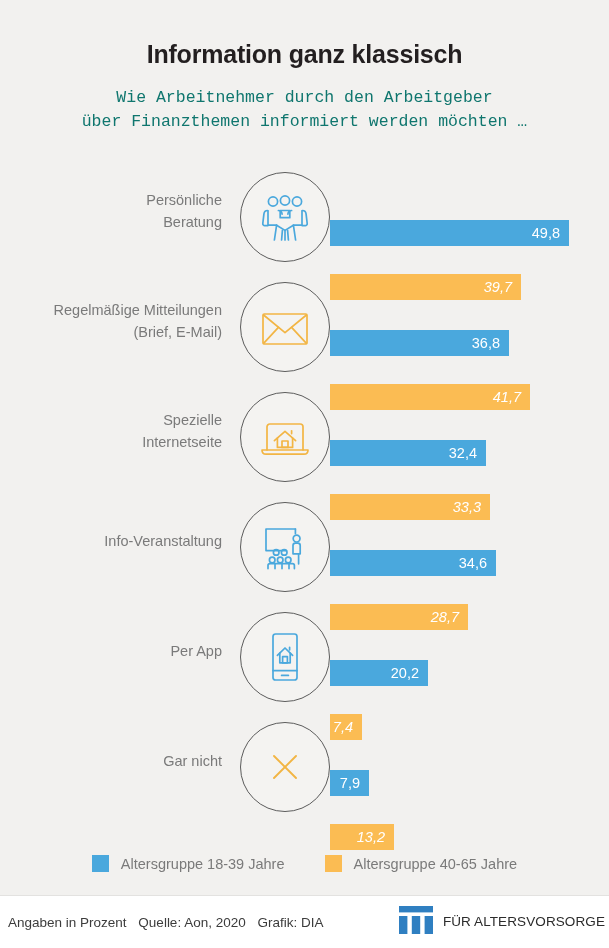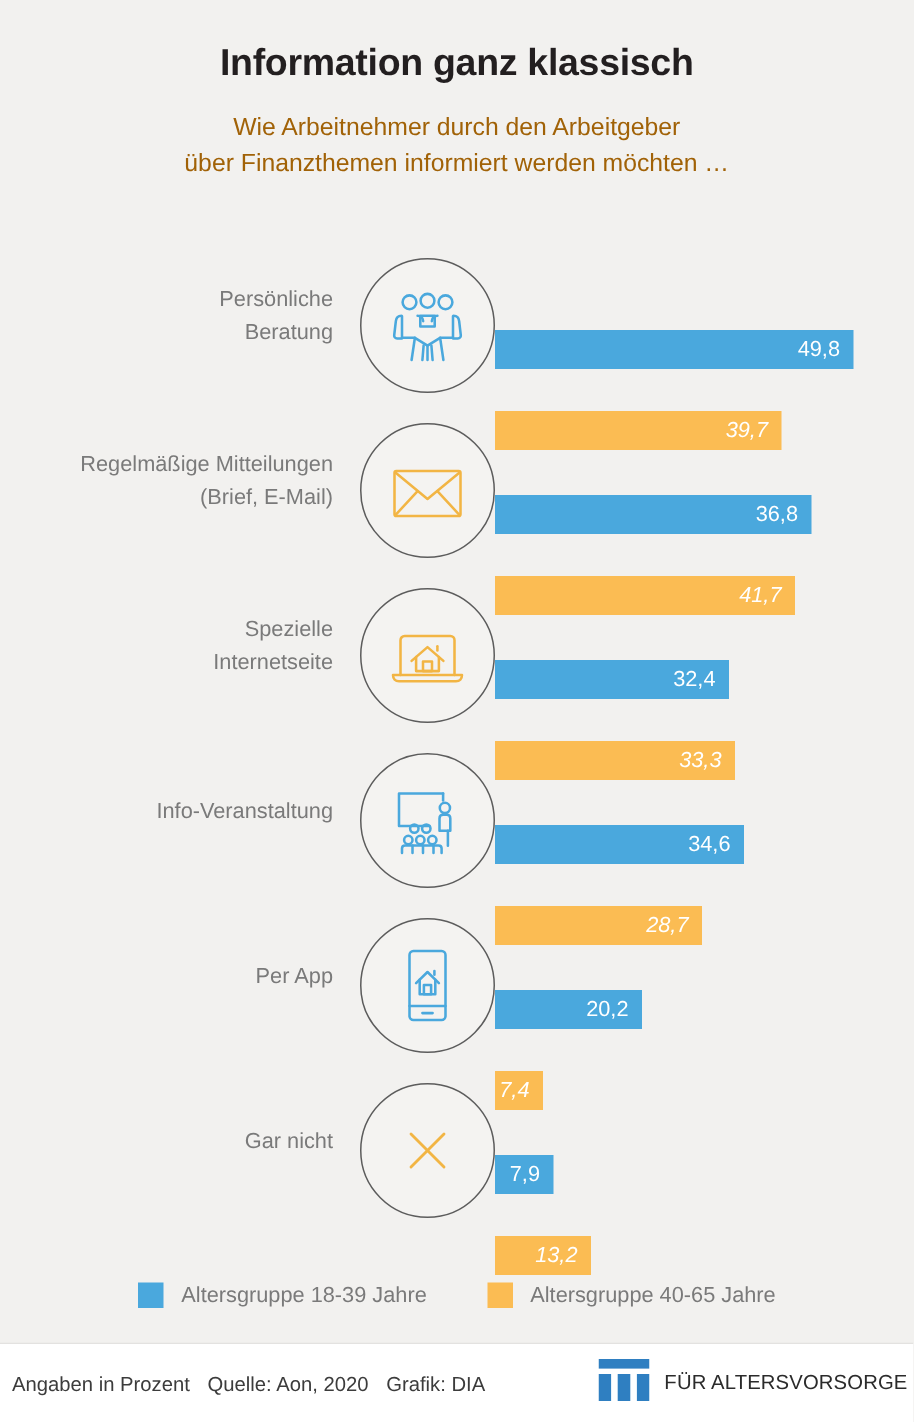--- a/index.html
+++ b/index.html
@@ -27,7 +27,7 @@
     color: #231f20;
     letter-spacing: -0.2px;
     line-height: 1.15;
-    margin: 0;
+    margin: 12px;
   }
   #chart-subtitle {
     margin-top: 17px;

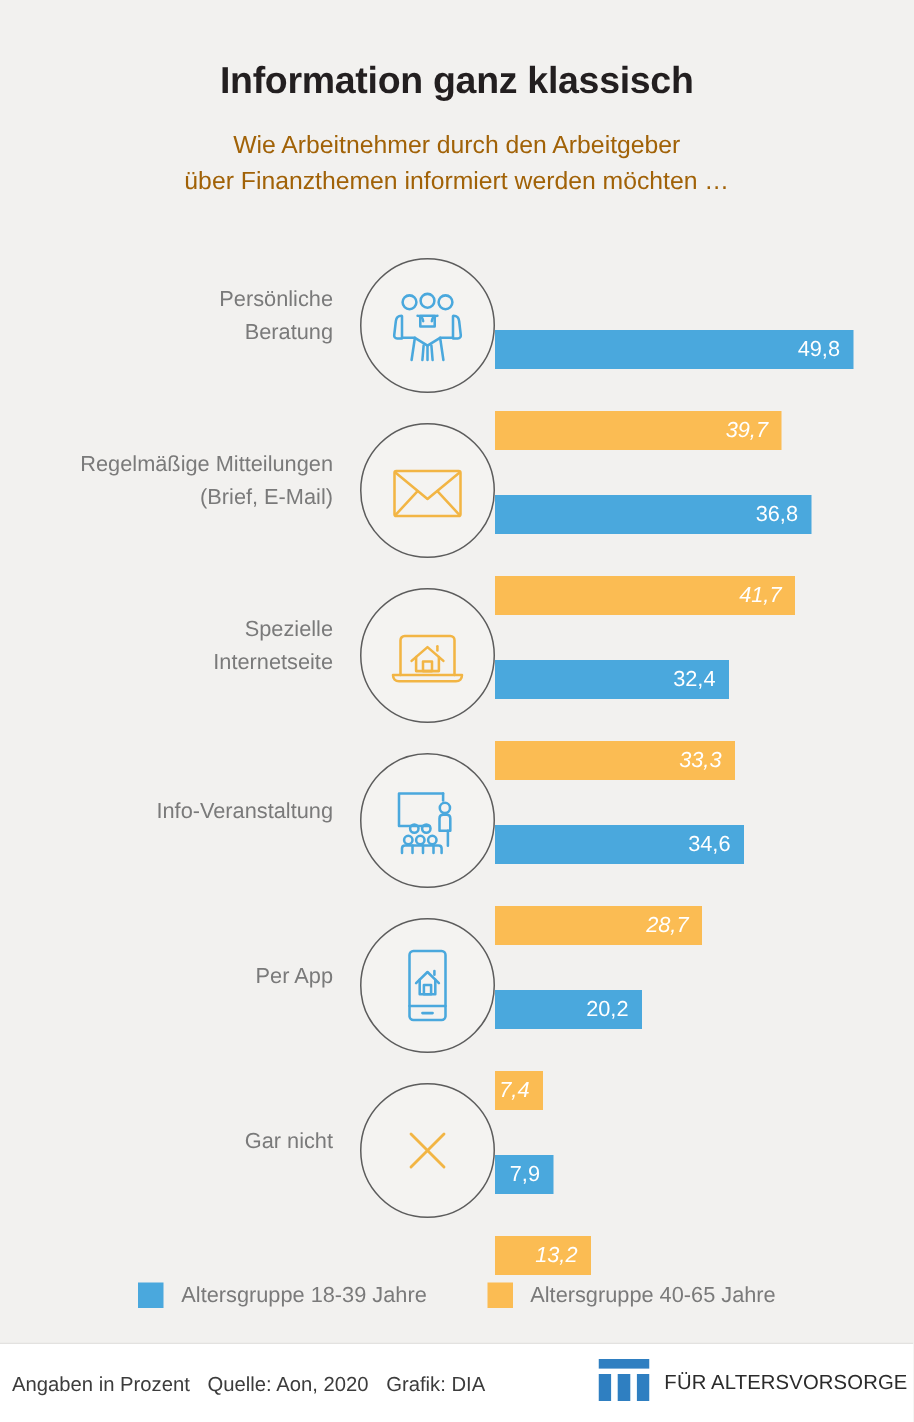--- a/index.html
+++ b/index.html
@@ -32,9 +32,10 @@
   #chart-subtitle {
     margin-top: 17px;
     font-size: 16.5px;
-    color: #a16207;
+    color: #0f766e;
     line-height: 1.45;
     font-weight: 400;
+    font-family: Liberation Mono, monospace;
   }
   #chart-subtitle .sub-line {
     display: block;

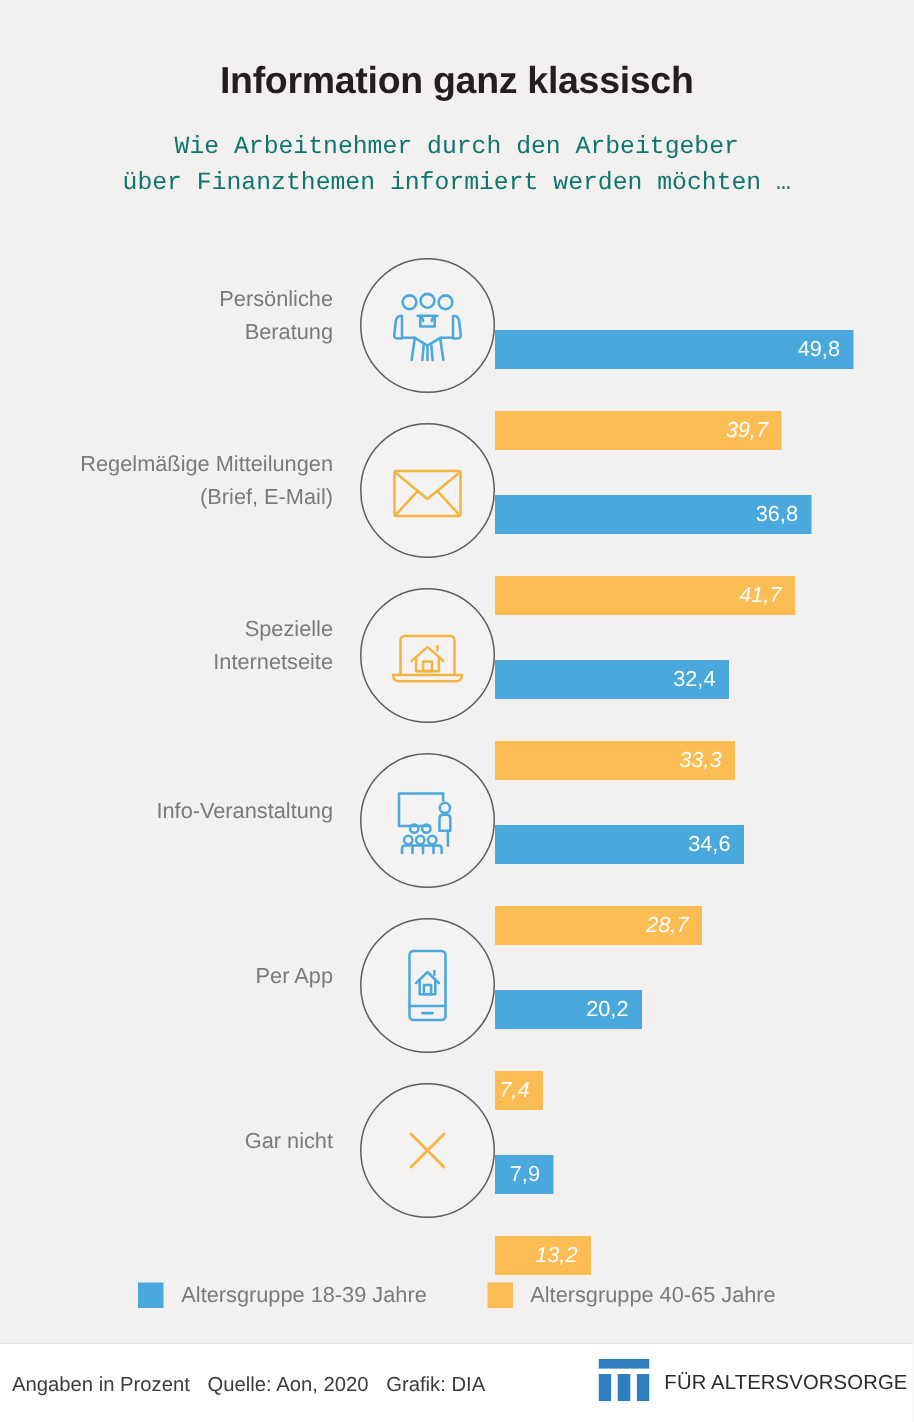--- a/index.html
+++ b/index.html
@@ -236,7 +236,7 @@
       </span>
     </div>
     <div class="bars">
-      <div class="bar blue" style="width:211px">
+      <div class="bar blue" style="width:179px">
         <span class="bar-value">36,8</span>
       </div>
       <div class="bar orange" style="width:200px">

